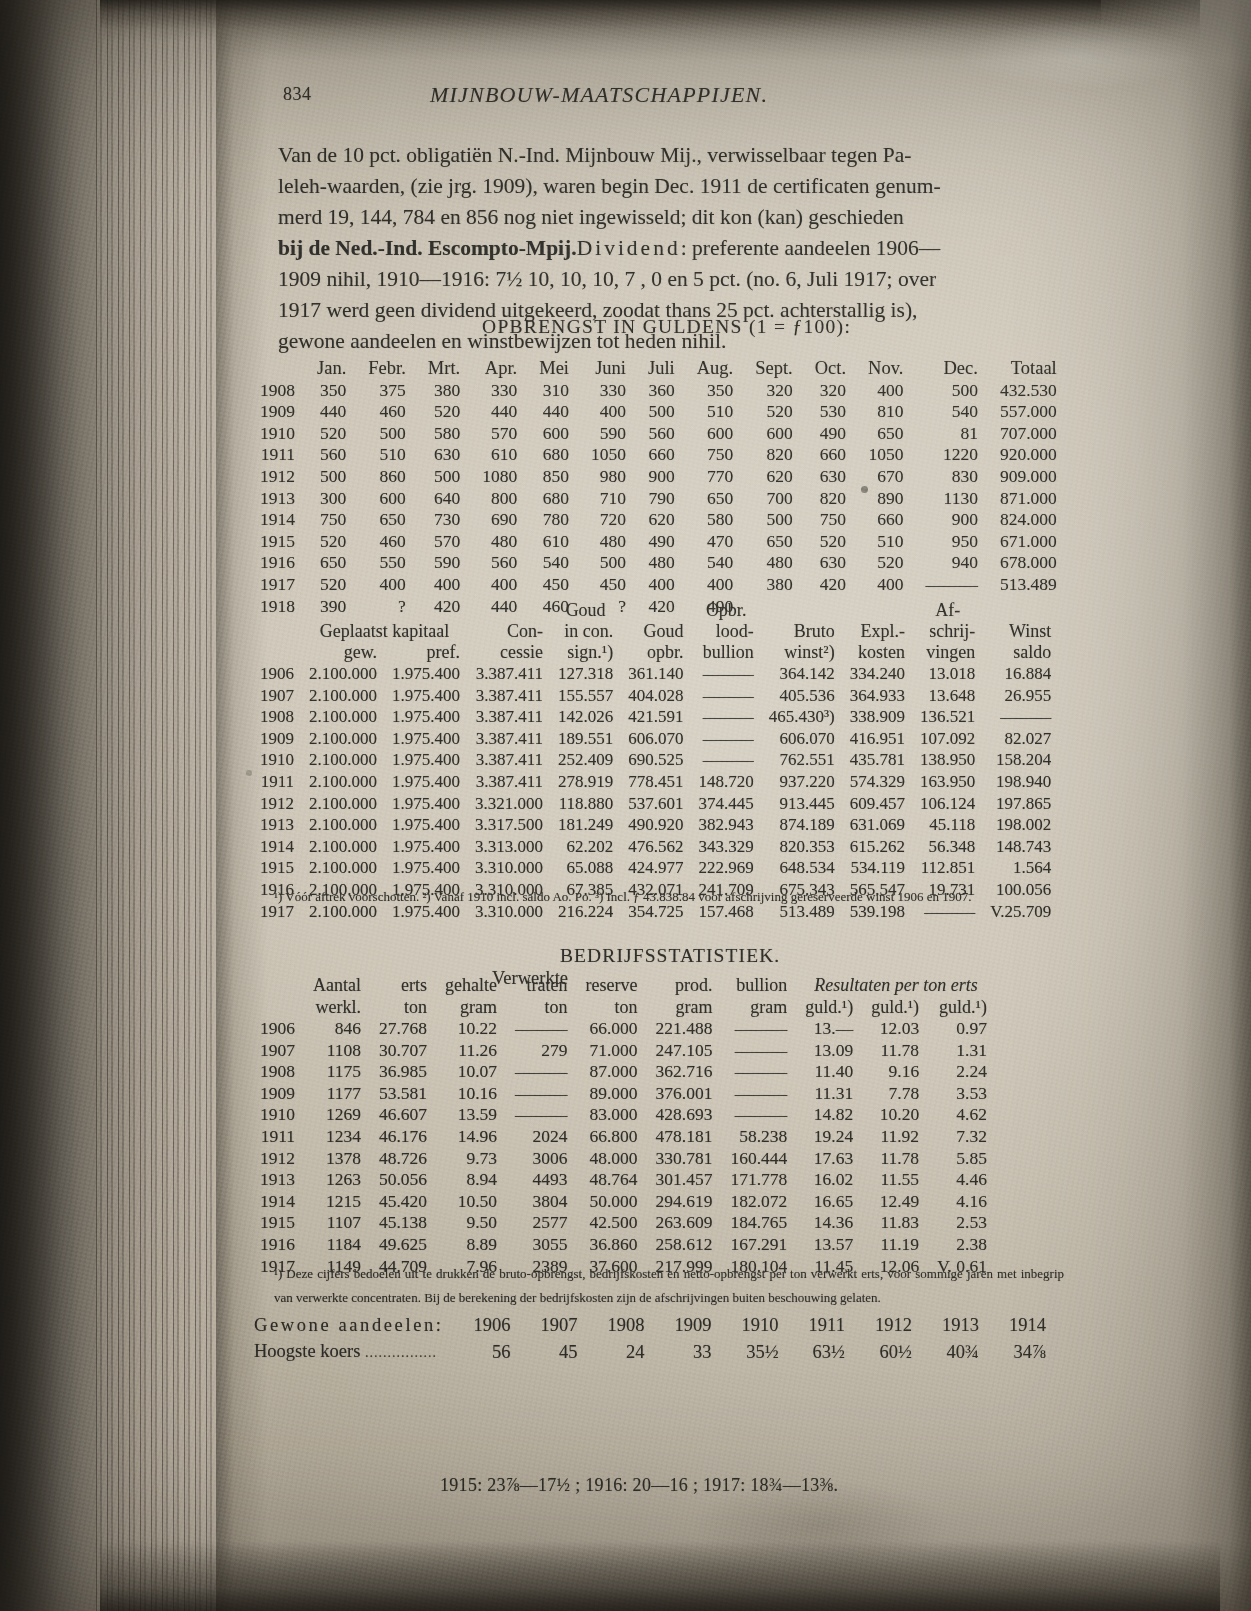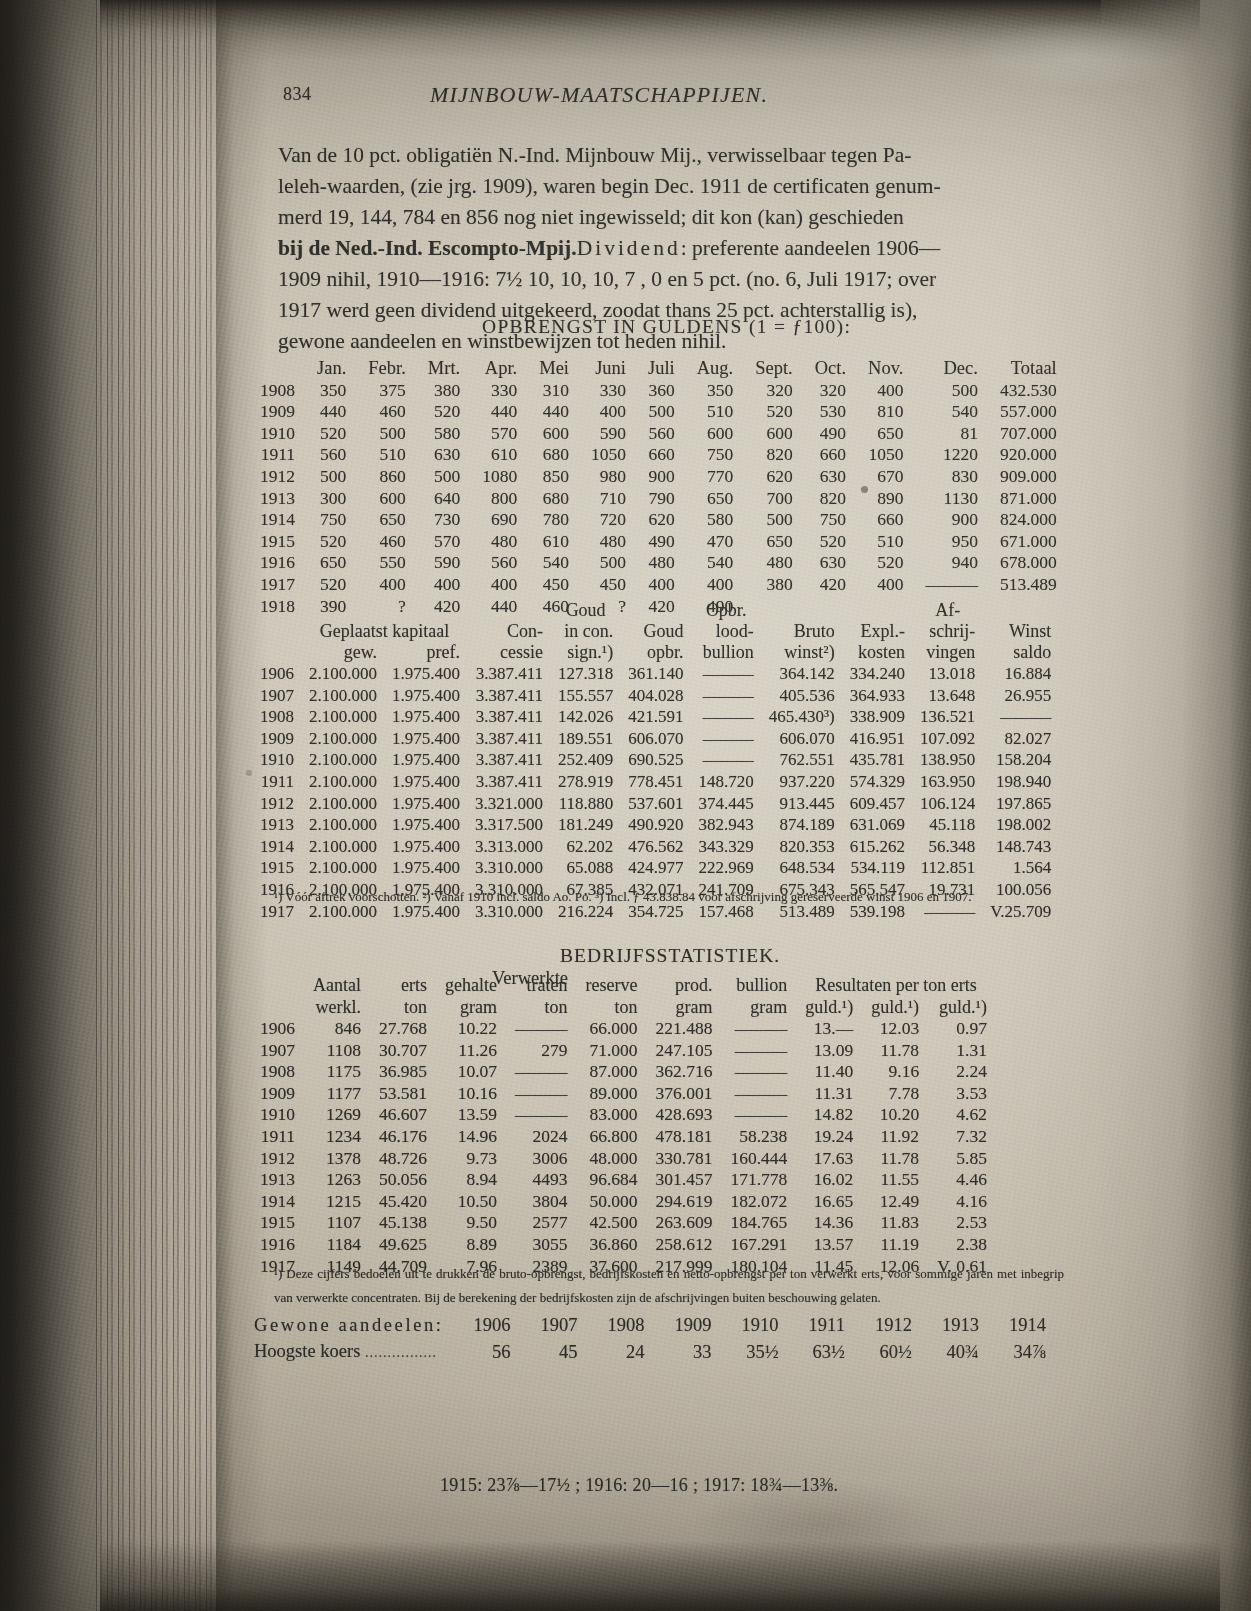--- a/index.html
+++ b/index.html
@@ -154,7 +154,7 @@
   #table-bedrijf td, #table-bedrijf th { padding-left: 18px; font-size: 17.5px; }
   #table-bedrijf td.yr, #table-bedrijf th.yr { padding-left: 0; }
   #table-bedrijf th { font-size: 18px; line-height: 21.5px; vertical-align: bottom; }
-  #table-bedrijf .grp { text-align: center; font-size: 18px; }
+  #table-bedrijf .grp { text-align: center; font-size: 18px; font-style: italic; }
 
   
   #table-koersen { position: absolute; left: 24px; top: 1312px; }

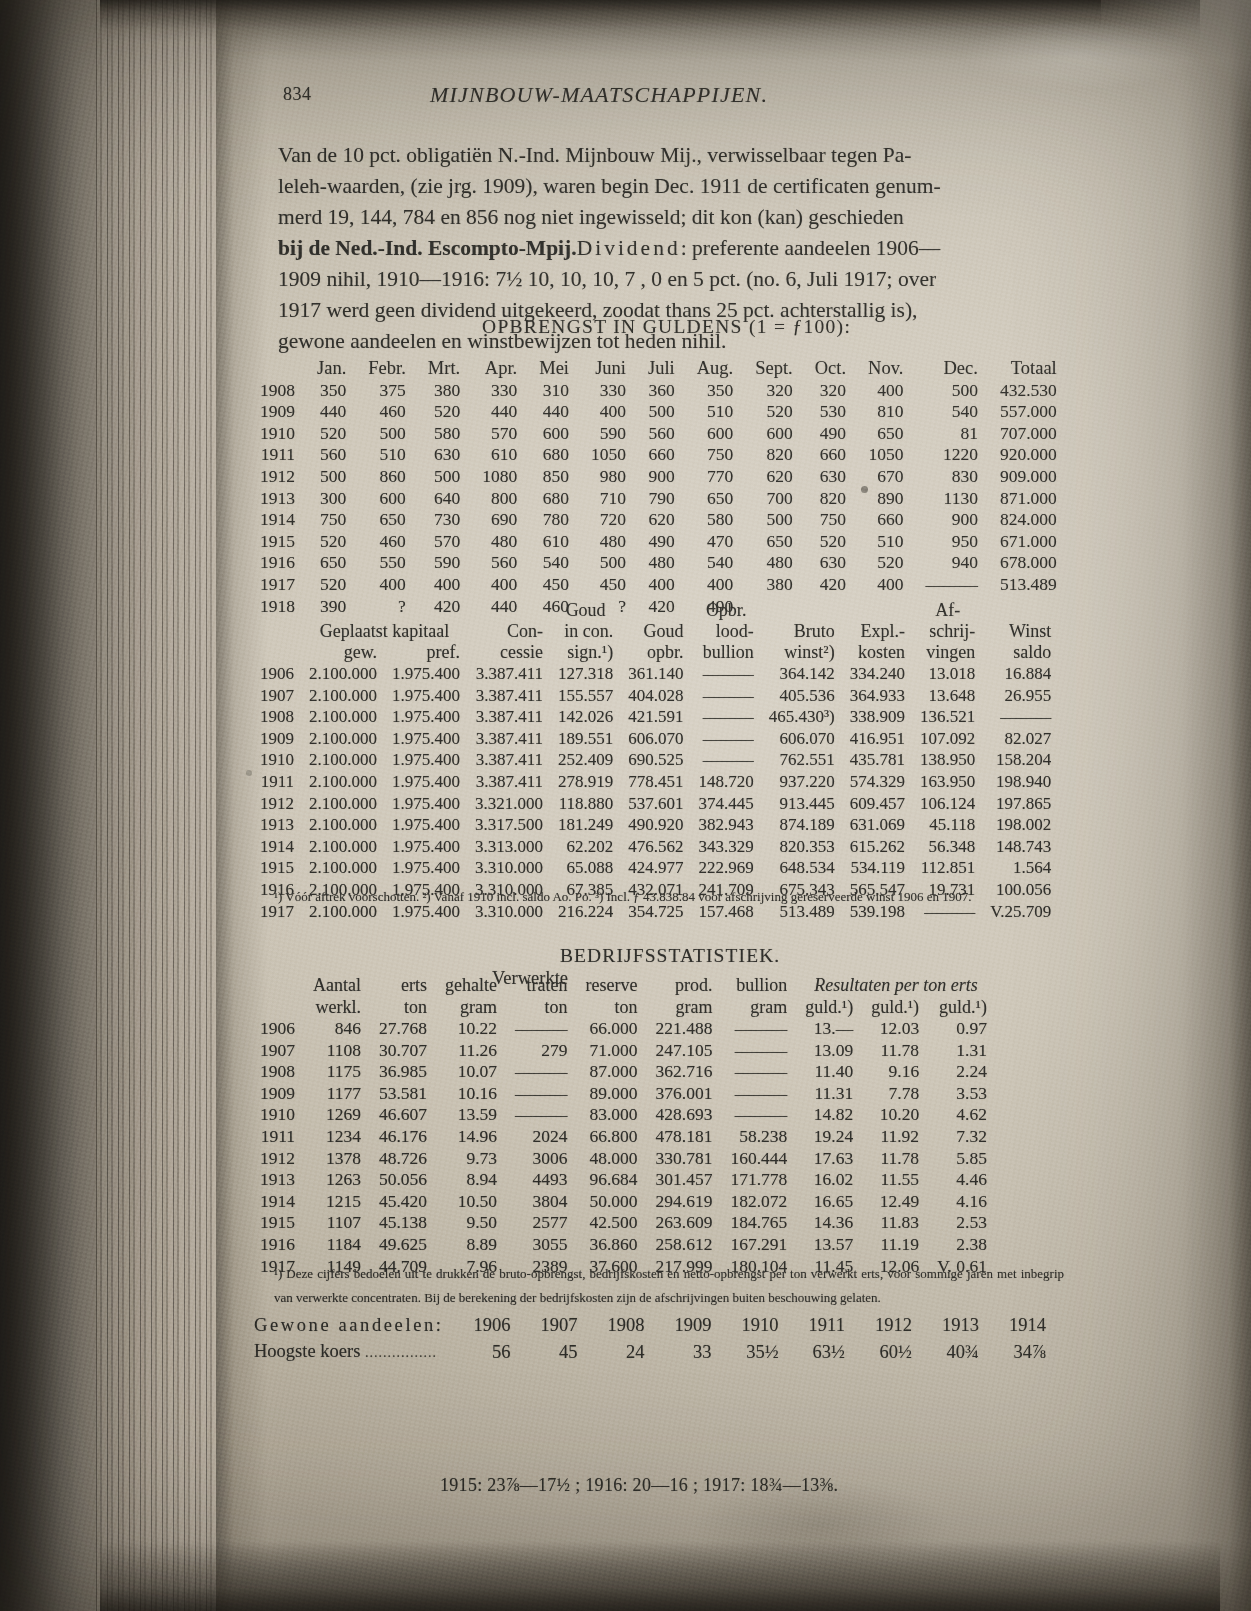--- a/index.html
+++ b/index.html
@@ -743,7 +743,7 @@
             <td>50.056</td>
             <td>8.94</td>
             <td>4493</td>
-            <td>96.684</td>
+            <td>48.764</td>
             <td>301.457</td>
             <td>171.778</td>
             <td>16.02</td>

